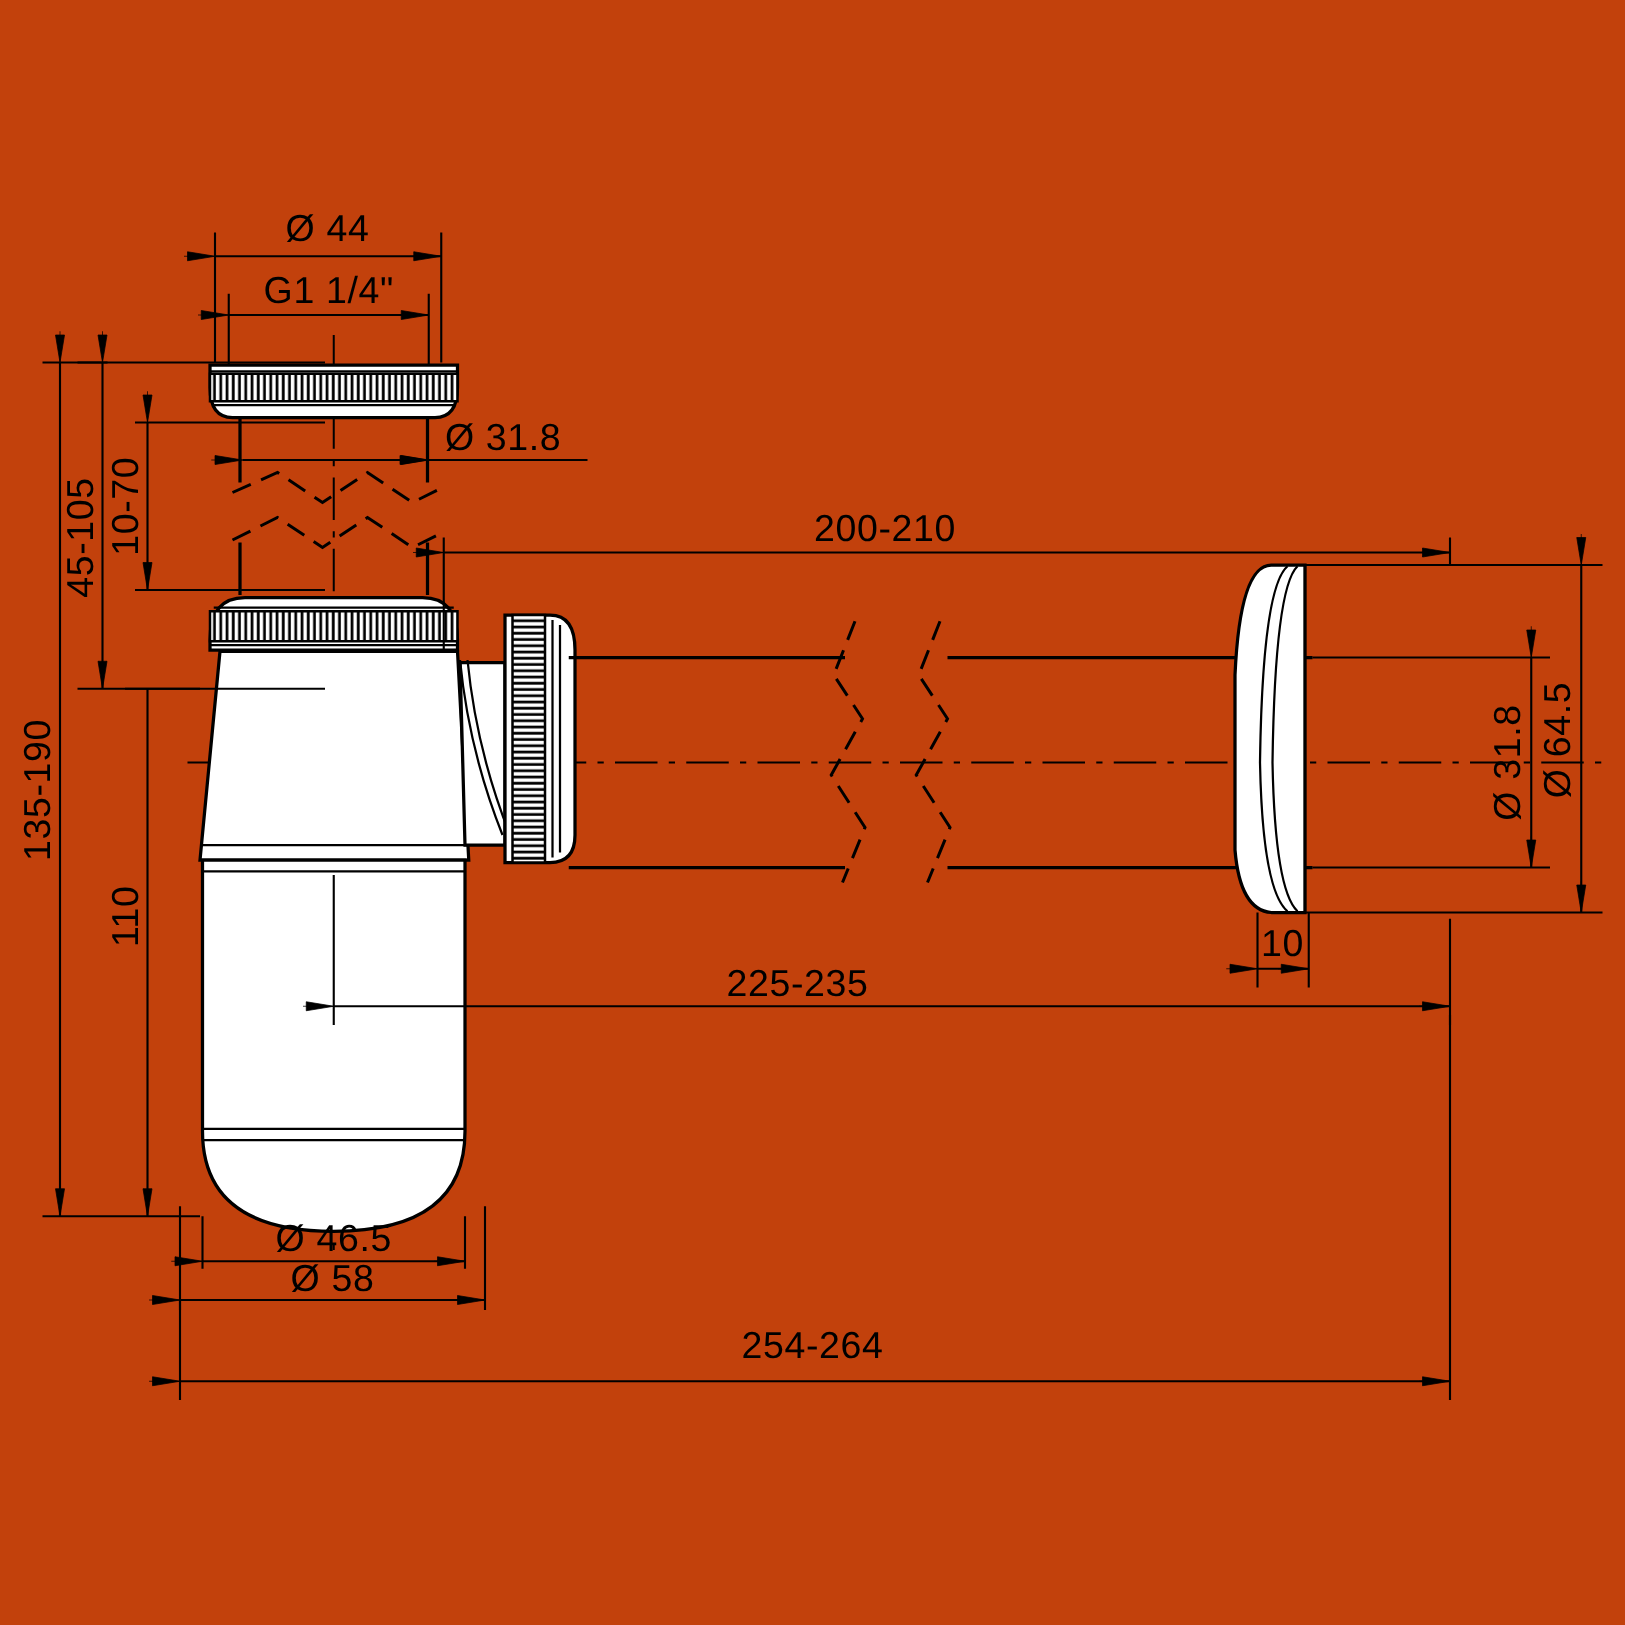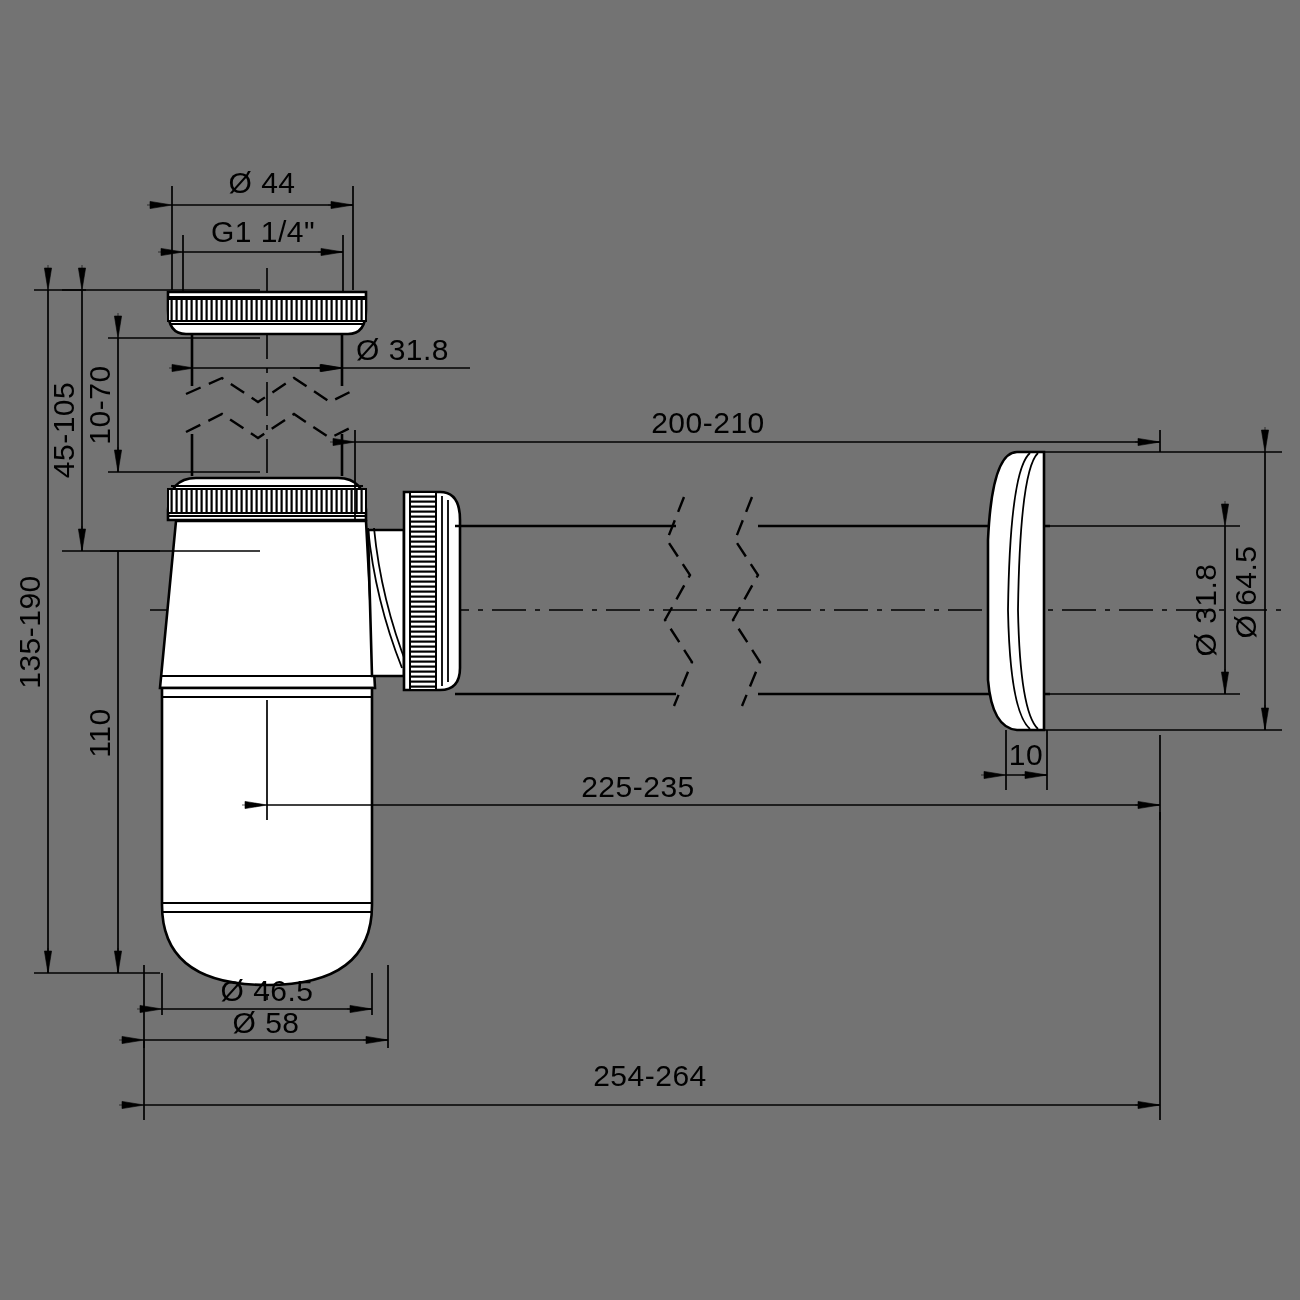--- a/index.html
+++ b/index.html
@@ -5,7 +5,7 @@
   html,body{margin:0;padding:0;background:#ffffff;}
   body{width:1300px;height:1300px;overflow:hidden;
        font-family:"Liberation Sans","DejaVu Sans",sans-serif;}
-  #sheet{position:relative;width:1300px;height:1300px;background:#737373;}
+  #sheet{position:relative;width:1300px;height:1300px;background:#c2410c;}
   svg{display:block;}
   text{font-family:"Liberation Sans","DejaVu Sans",sans-serif;fill:#000;}
   .dimtxt{font-size:30px;letter-spacing:0.5px;}

